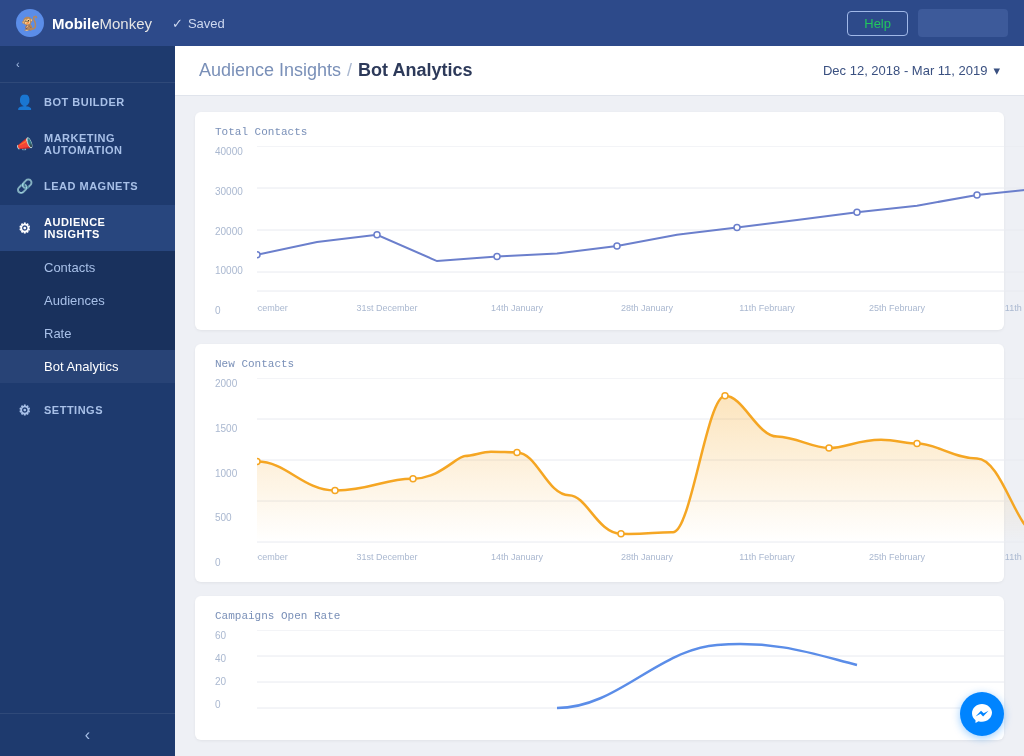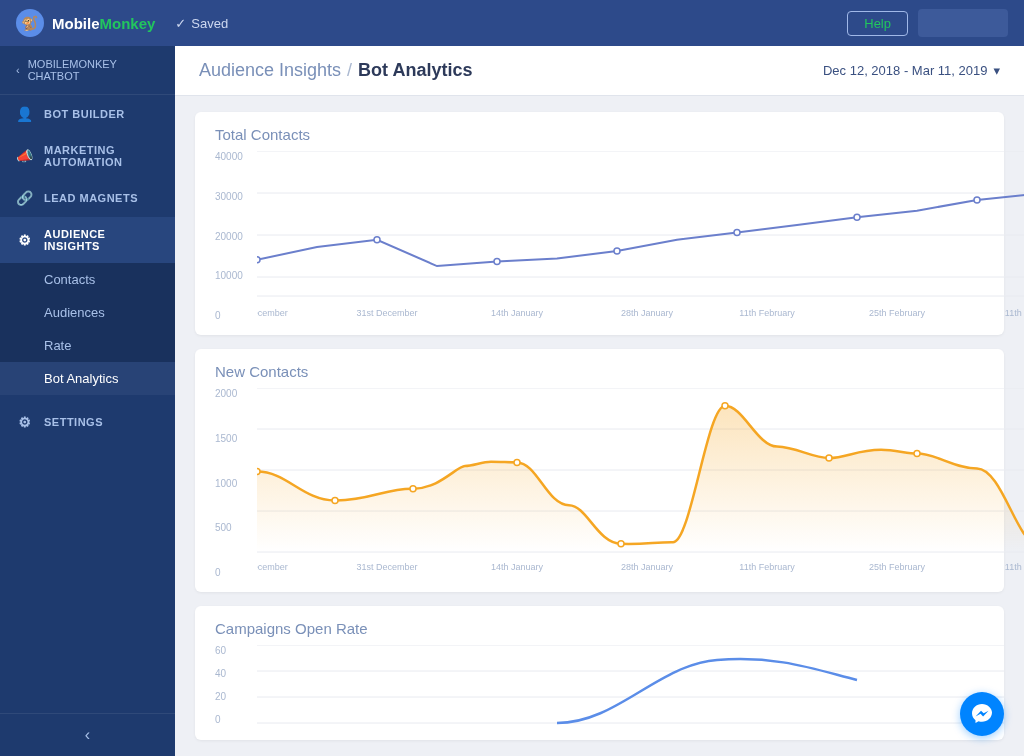--- a/index.html
+++ b/index.html
@@ -30,7 +30,7 @@
       color: white; font-size: 14px;
     }
     .logo-text { color: white; }
-    .logo-text span { color: #22c55e; font-weight: bold; }
+    .logo-text span { color: #e5e5e5; font-weight: normal; }
     .topbar-center { flex: 1; display: flex; align-items: center; padding-left: 20px; }
     .saved-badge { color: #cdd8f0; font-size: 13px; display: flex; align-items: center; gap: 5px; }
     .topbar-right { display: flex; align-items: center; gap: 10px; }

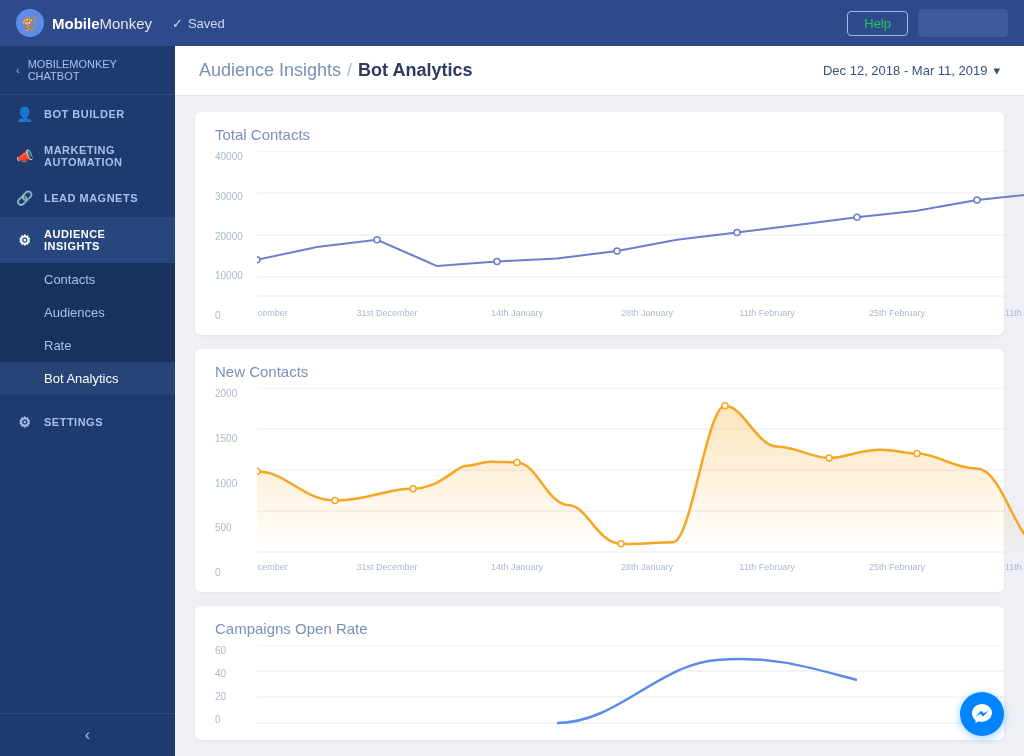--- a/index.html
+++ b/index.html
@@ -228,7 +228,6 @@
   <div class="sidebar">
     <div class="sidebar-back">
       <span>‹</span>
-      <span>MOBILEMONKEY CHATBOT</span>
     </div>
 
     <div class="sidebar-item">

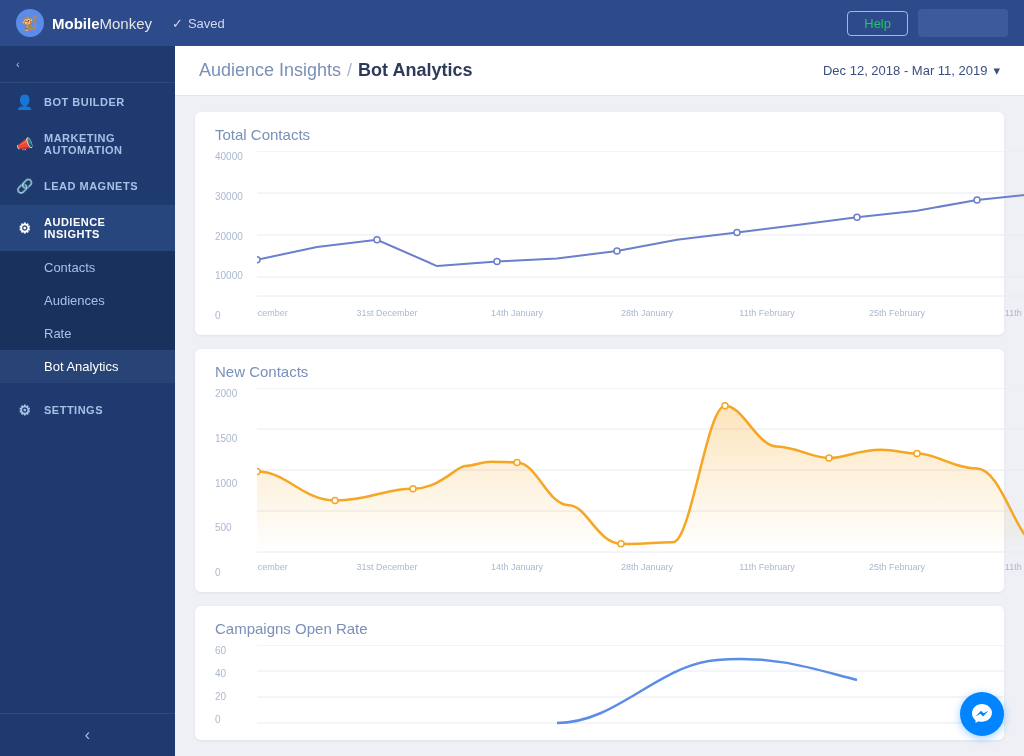--- a/index.html
+++ b/index.html
@@ -153,9 +153,10 @@
       box-shadow: 0 1px 3px rgba(0,0,0,0.06);
     }
     .chart-label {
-      font-size: 15px;
+      font-size: 11px;
       color: #7a90b8;
       margin-bottom: 8px;
+      font-family: Liberation Mono, monospace;
     }
     .chart-container {
       position: relative;

